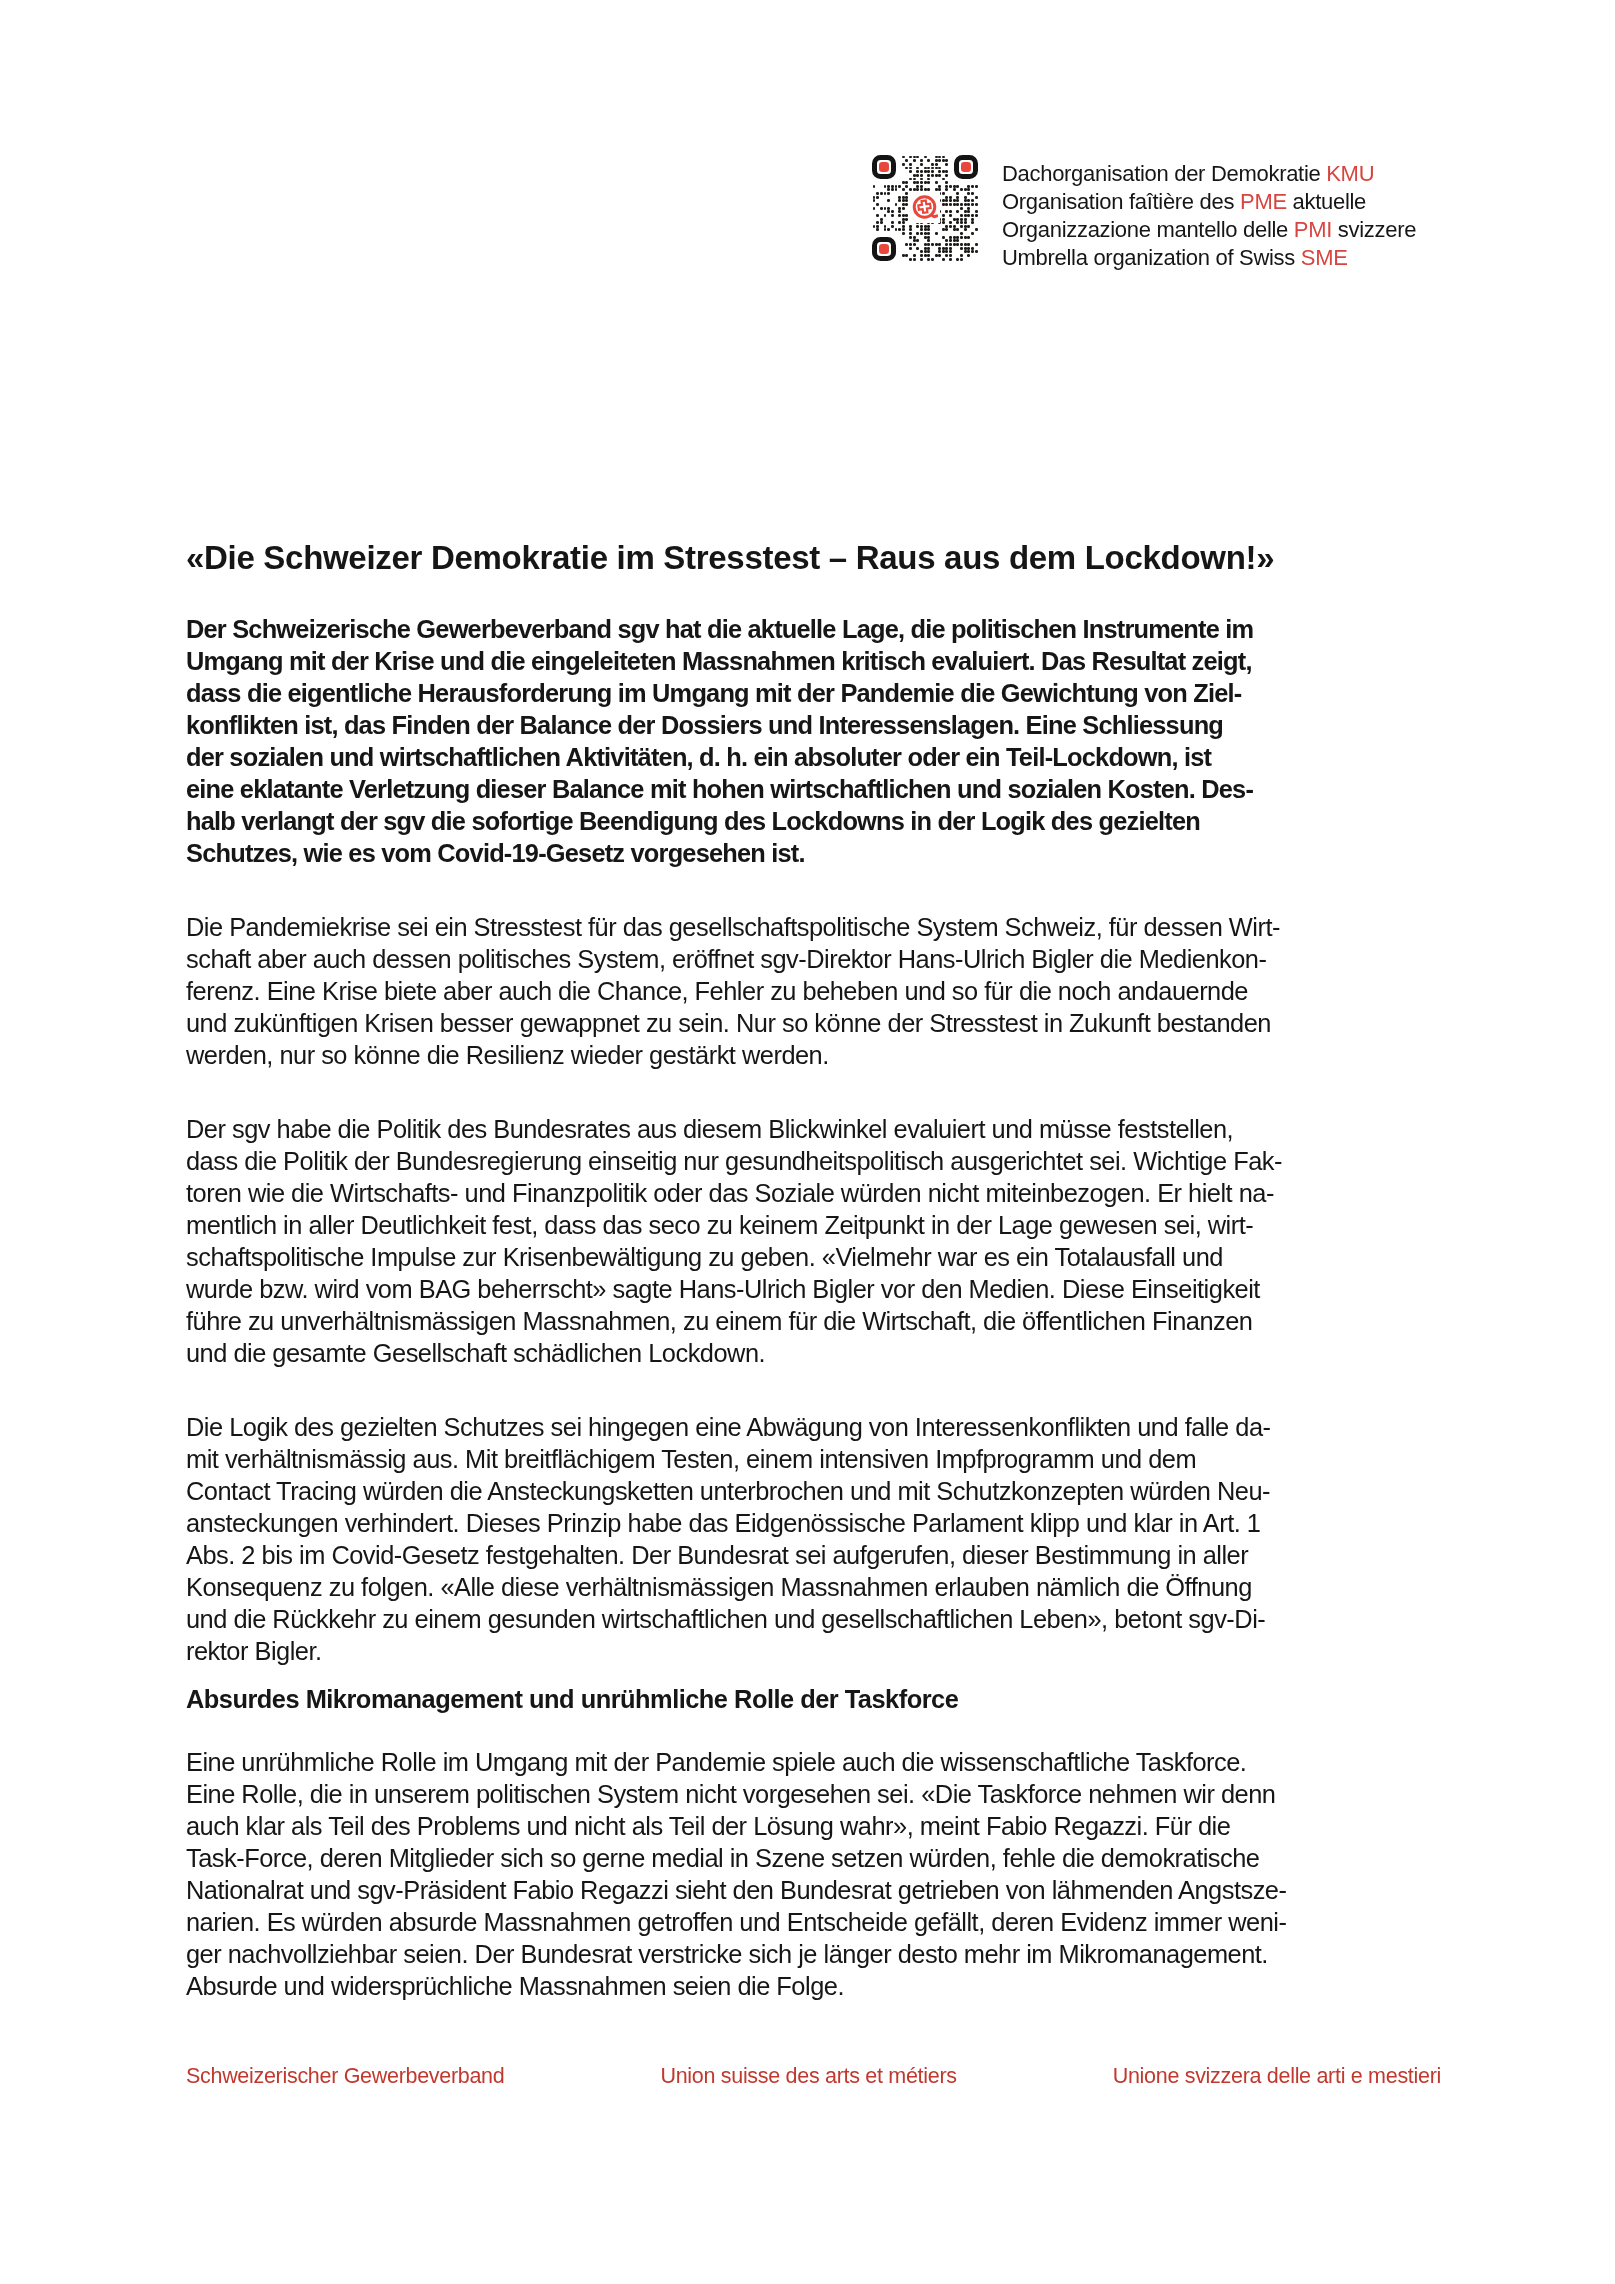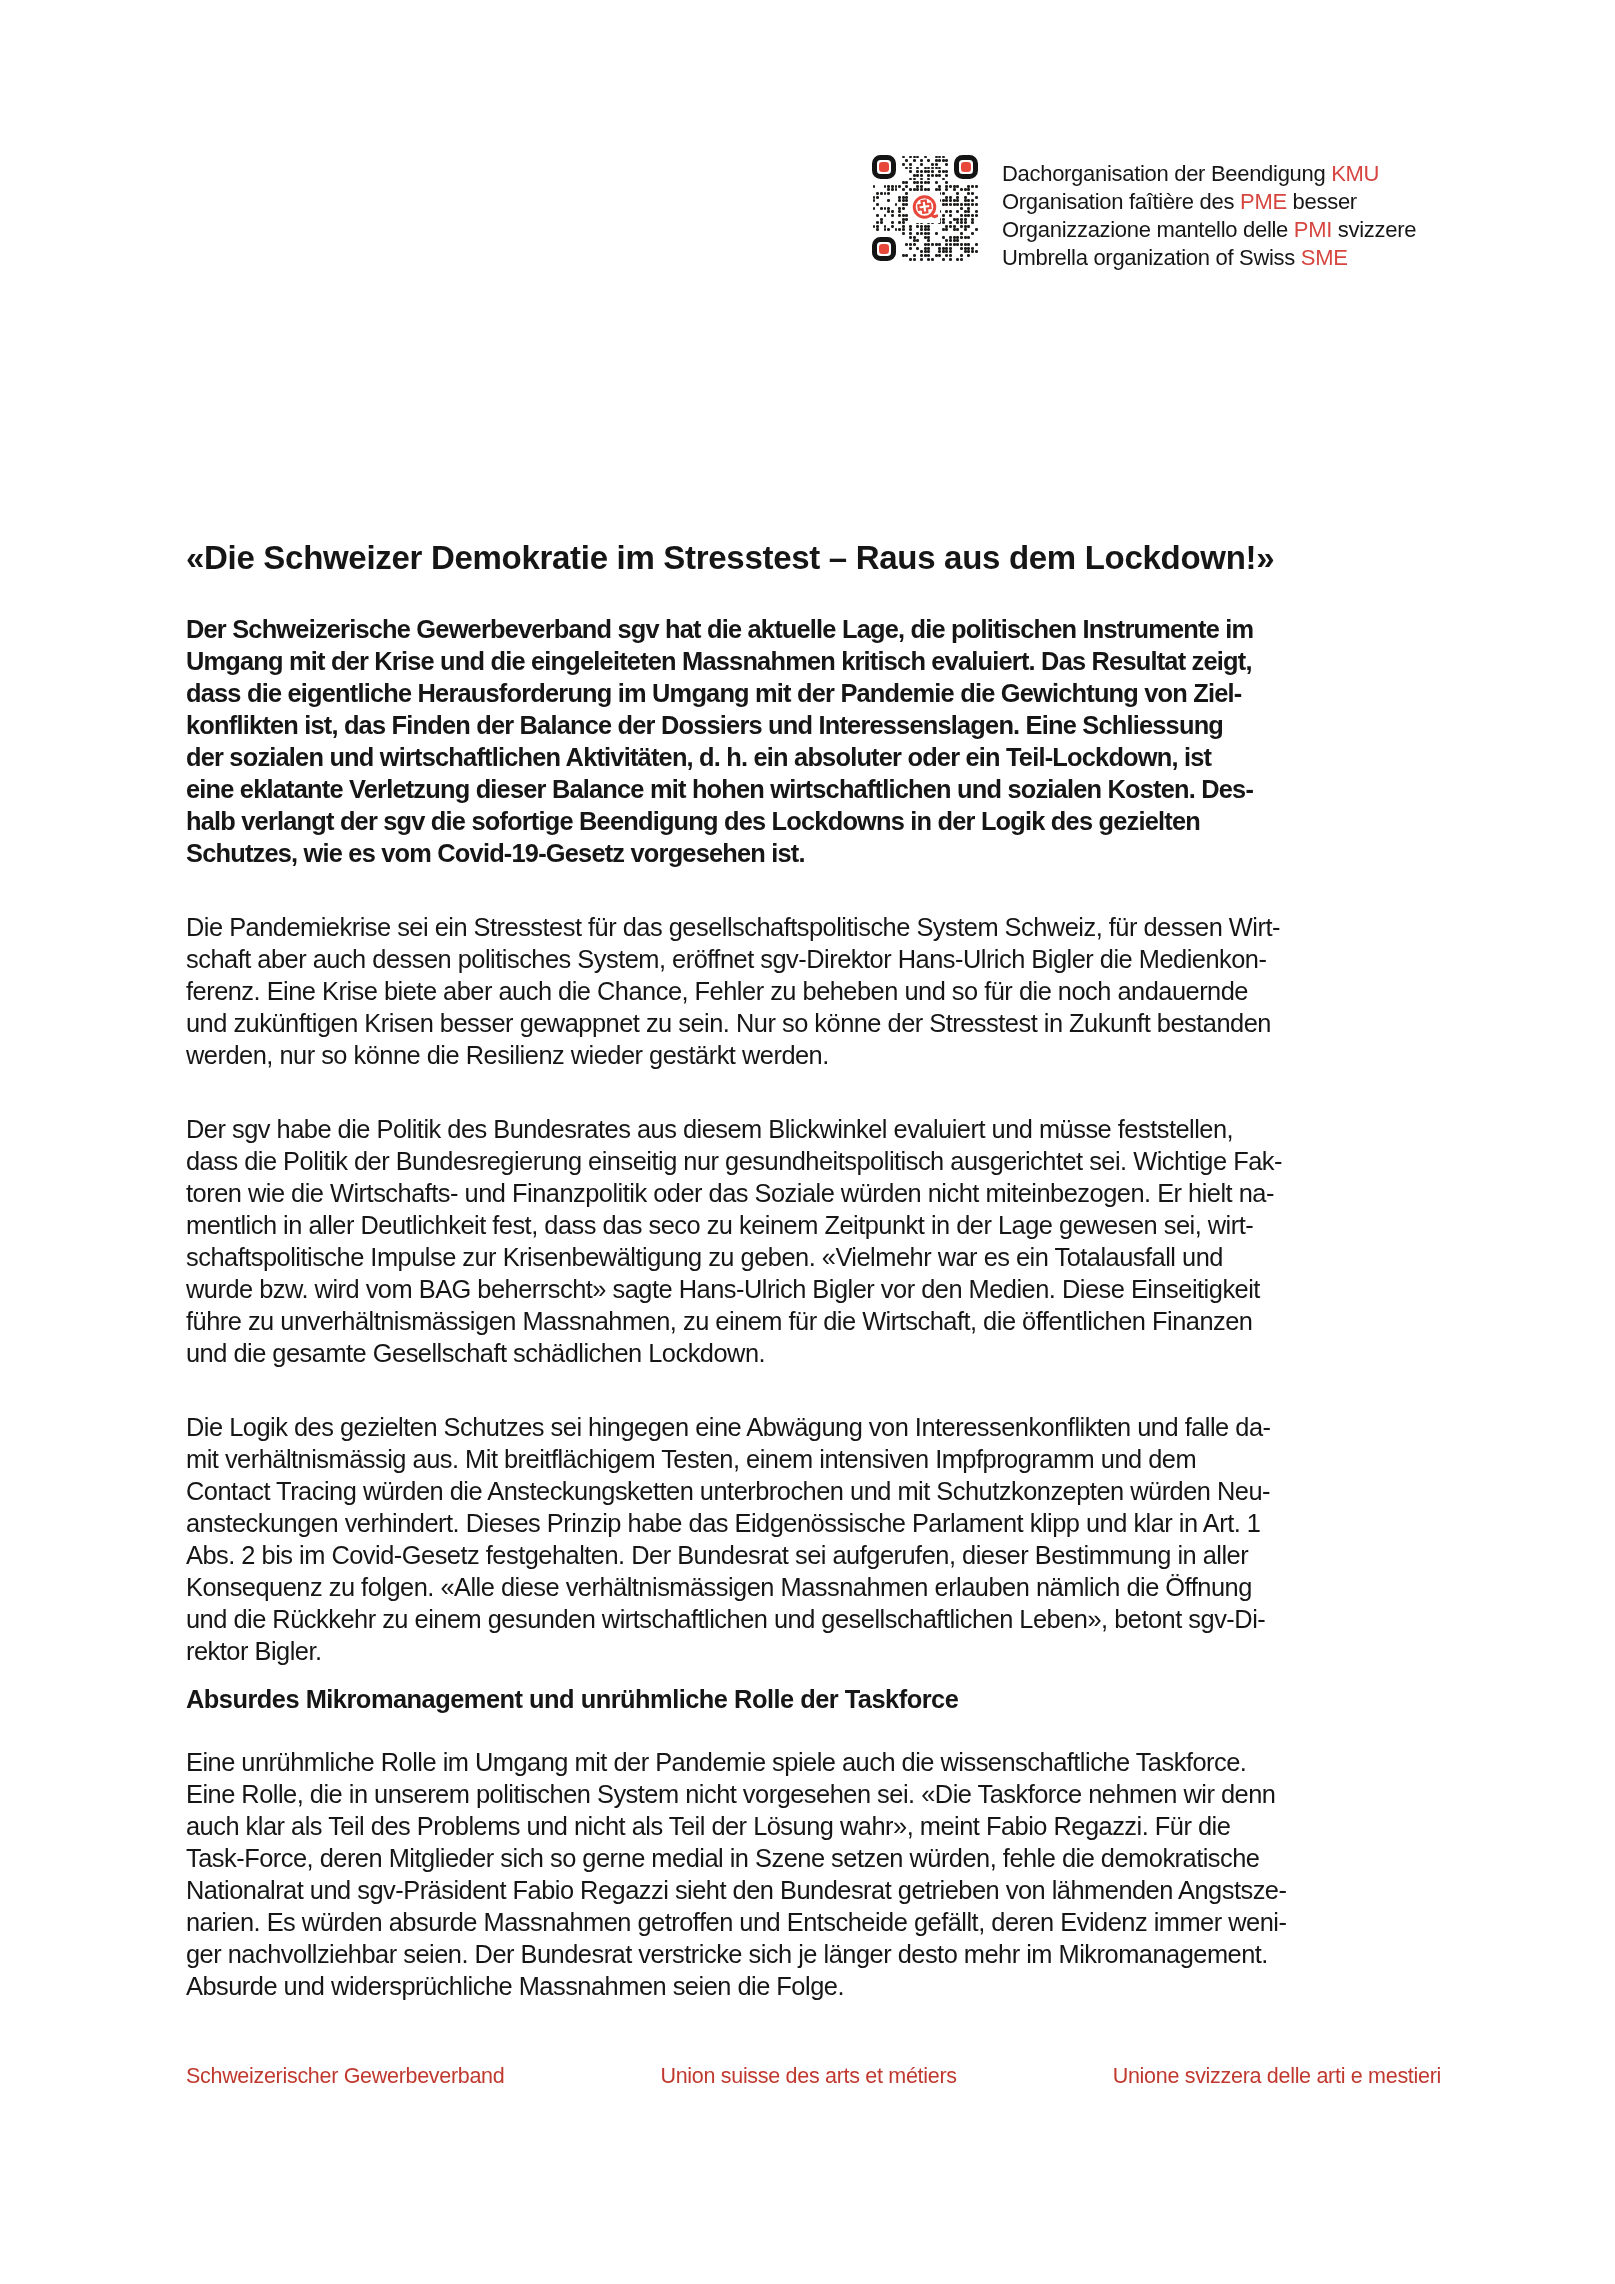--- a/index.html
+++ b/index.html
@@ -412,7 +412,7 @@
   </div>
 
   <div class="orgs">
-    <div><span>Dachorganisation der Beendigung </span><span class="abbr">KMU</span><span></span></div>
+    <div><span>Dachorganisation der Demokratie </span><span class="abbr">KMU</span><span></span></div>
     <div><span>Organisation faîtière des </span><span class="abbr">PME</span><span> besser</span></div>
     <div><span>Organizzazione mantello delle </span><span class="abbr">PMI</span><span> svizzere</span></div>
     <div><span>Umbrella organization of Swiss </span><span class="abbr">SME</span><span></span></div>

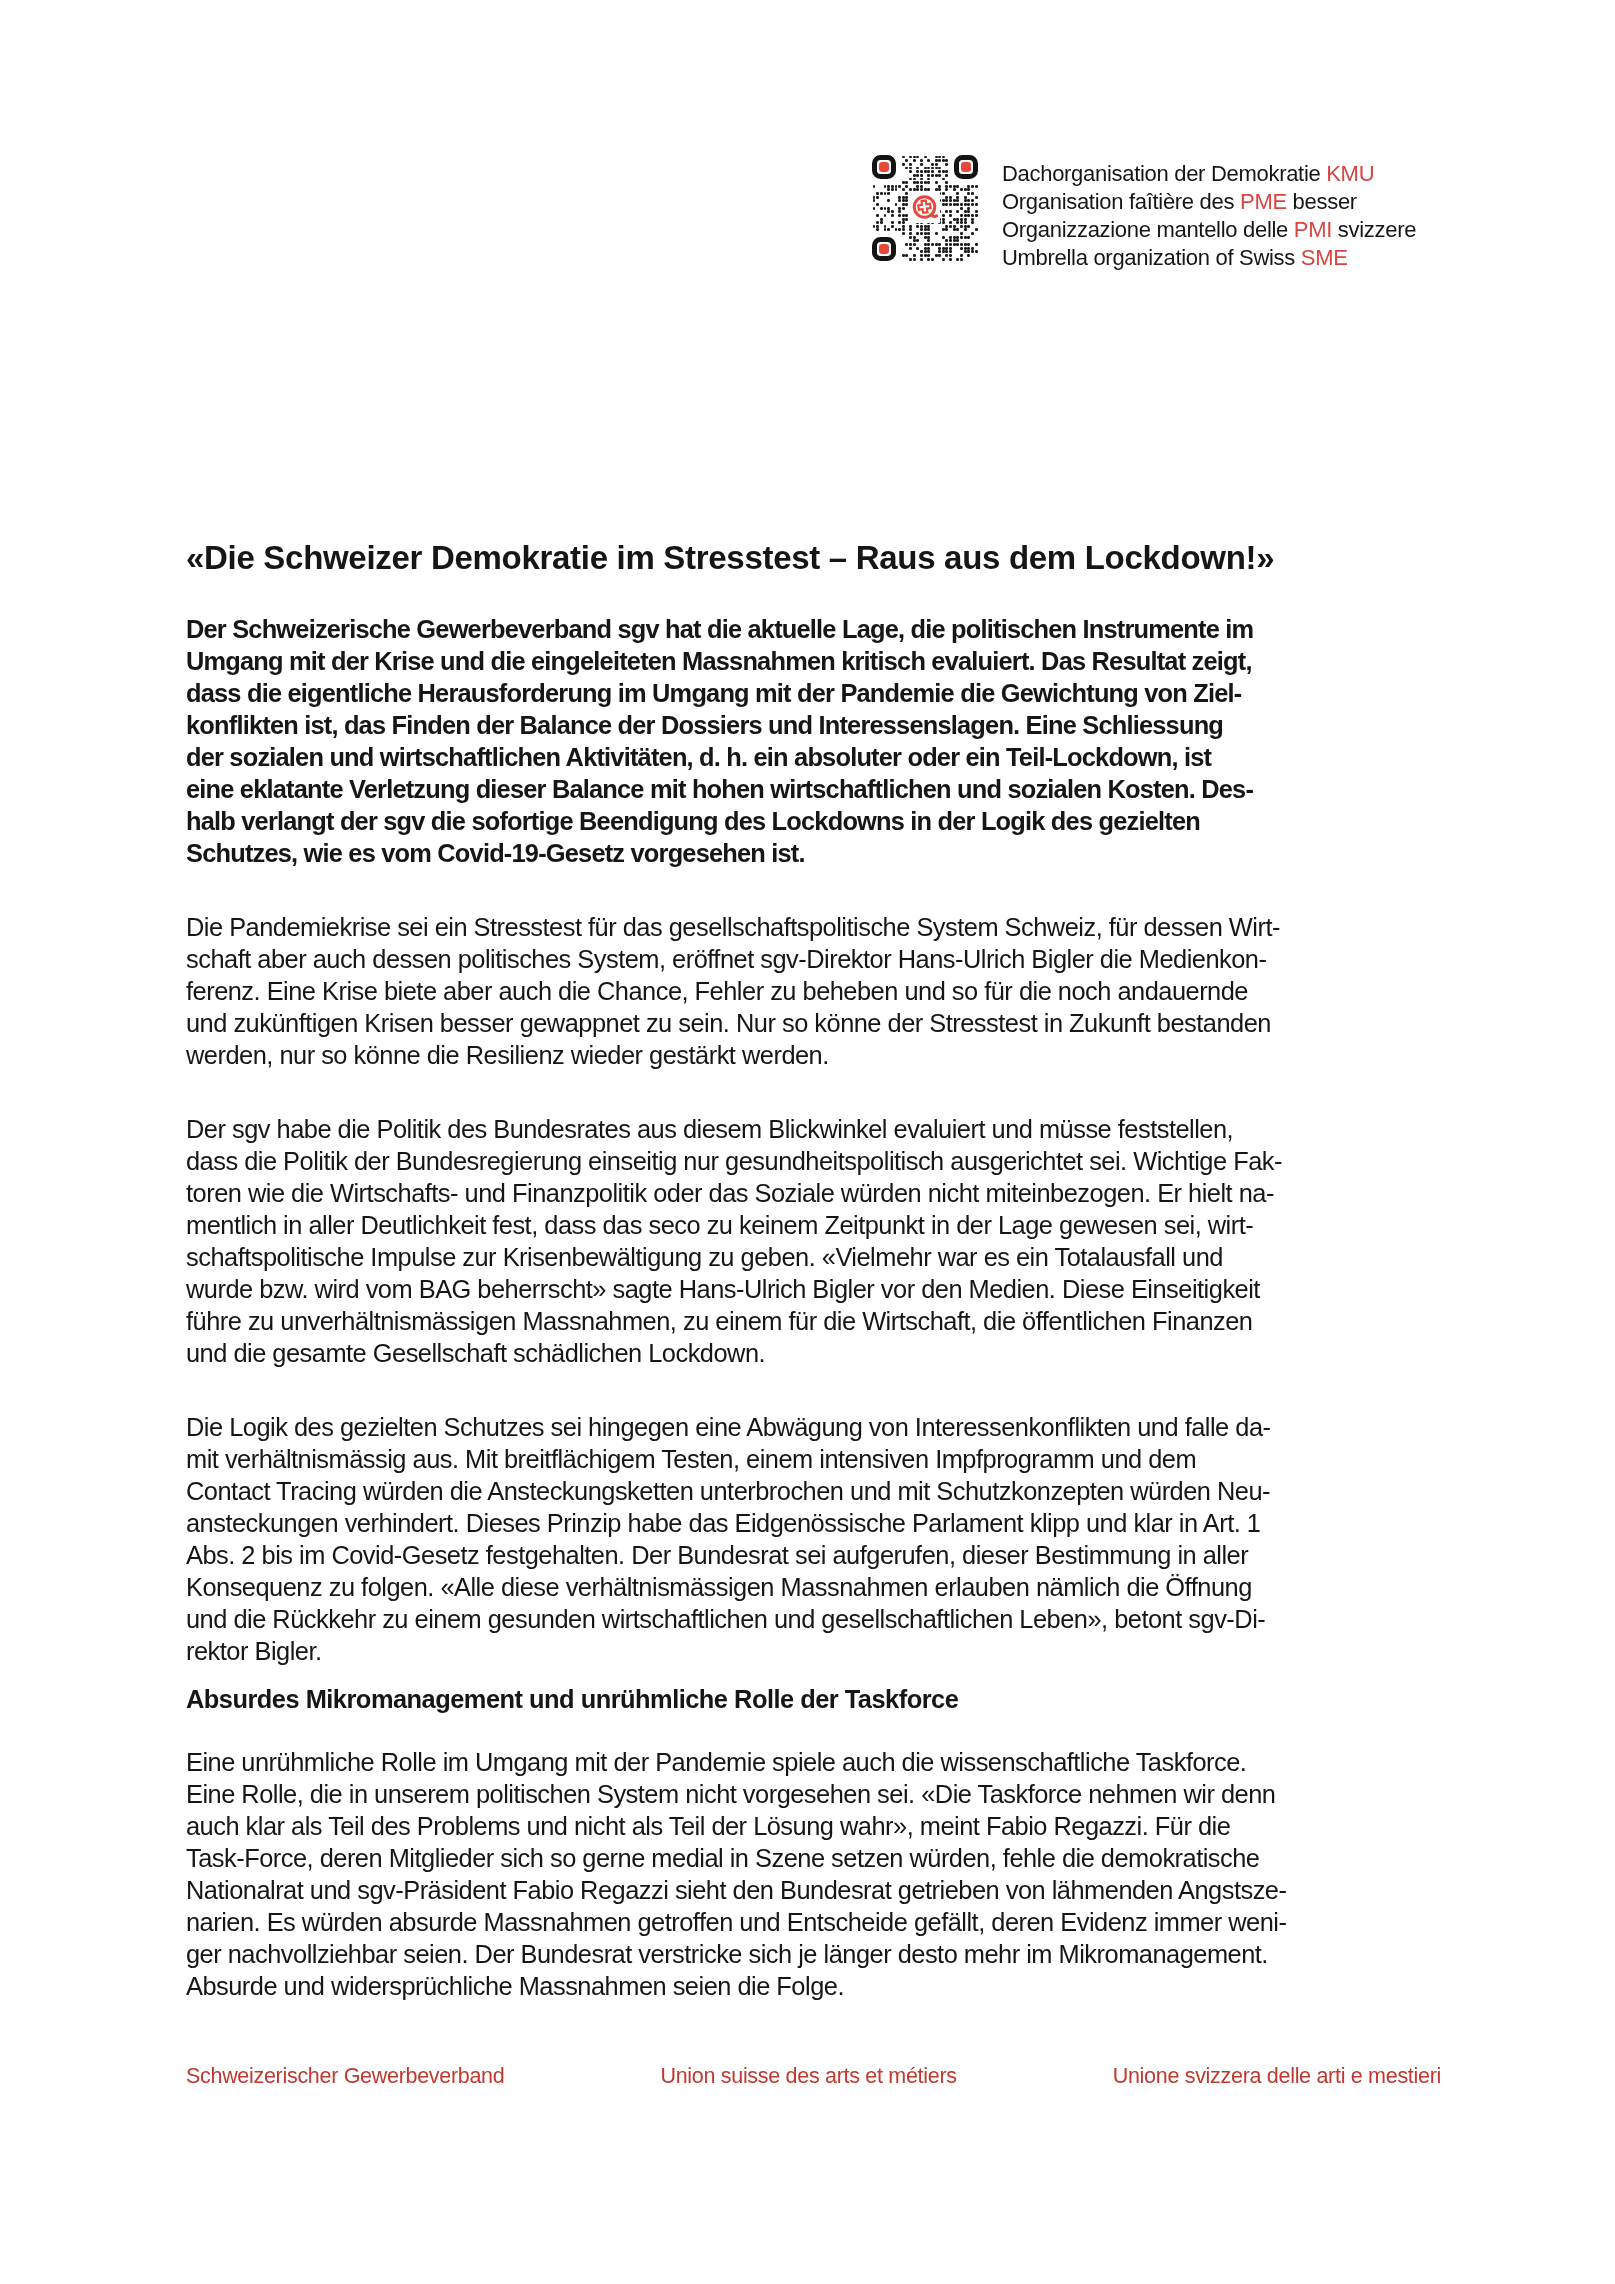--- a/index.html
+++ b/index.html
@@ -413,7 +413,7 @@
 
   <div class="orgs">
     <div><span>Dachorganisation der Demokratie </span><span class="abbr">KMU</span><span></span></div>
-    <div><span>Organisation faîtière des </span><span class="abbr">PME</span><span> besser</span></div>
+    <div><span>Organisation faîtière des </span><span class="abbr">PME</span><span> aktuelle</span></div>
     <div><span>Organizzazione mantello delle </span><span class="abbr">PMI</span><span> svizzere</span></div>
     <div><span>Umbrella organization of Swiss </span><span class="abbr">SME</span><span></span></div>
   </div>

